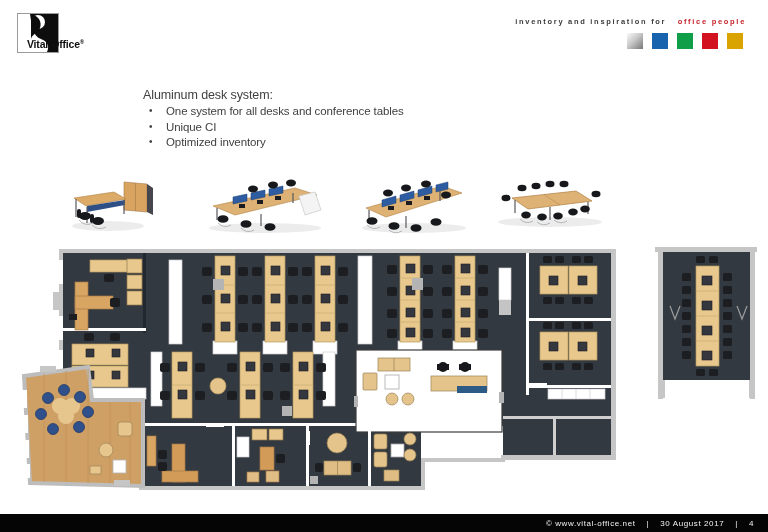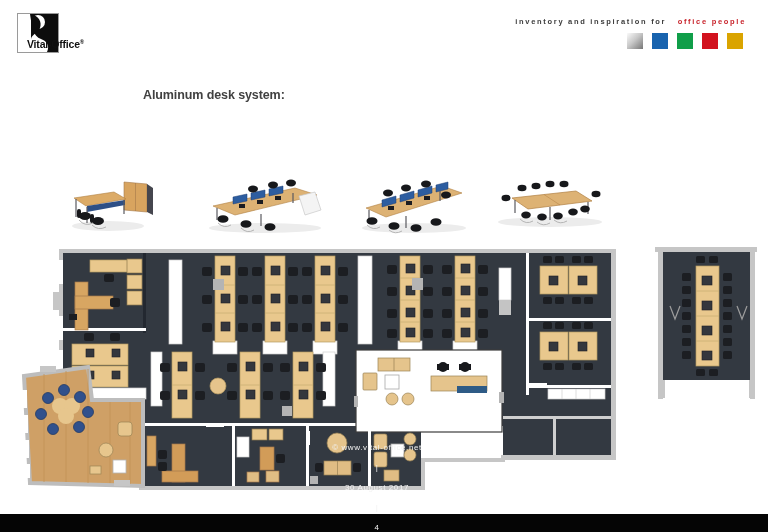--- a/index.html
+++ b/index.html
@@ -26,7 +26,7 @@
   .squares span{width:16px;height:16px;display:block;}
   
   .copy{position:absolute;left:143px;top:88px;color:var(--text-color,#414141);}
-  .copy h1{margin:0;font-size:12.5px;font-weight:bold;letter-spacing:-0.1px;}
+  .copy h1{margin:0;font-size:12.5px;font-weight:normal;letter-spacing:-0.1px;}
   .copy ul{margin:3px 0 0 0;padding:0;list-style:none;font-size:11.5px;}
   .copy li{margin:0 0 3.5px 0;padding-left:23px;position:relative;letter-spacing:-0.1px;}
   .copy li:before{content:"•";position:absolute;left:6px;top:0;font-size:10px;}

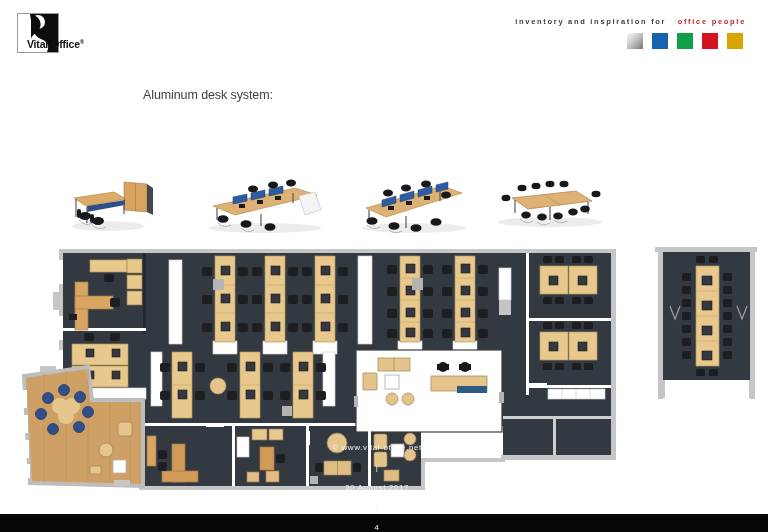--- a/index.html
+++ b/index.html
@@ -70,6 +70,11 @@
 
 <div class="copy">
   <h1>Aluminum desk system:</h1>
+  <ul>
+    <li>One system for all desks and conference tables</li>
+    <li>Unique CI</li>
+    <li>Optimized inventory</li>
+  </ul>
 </div>
 
 <svg class="thumb" style="left:68px;top:172px" width="88" height="62" viewBox="0 0 88 62">

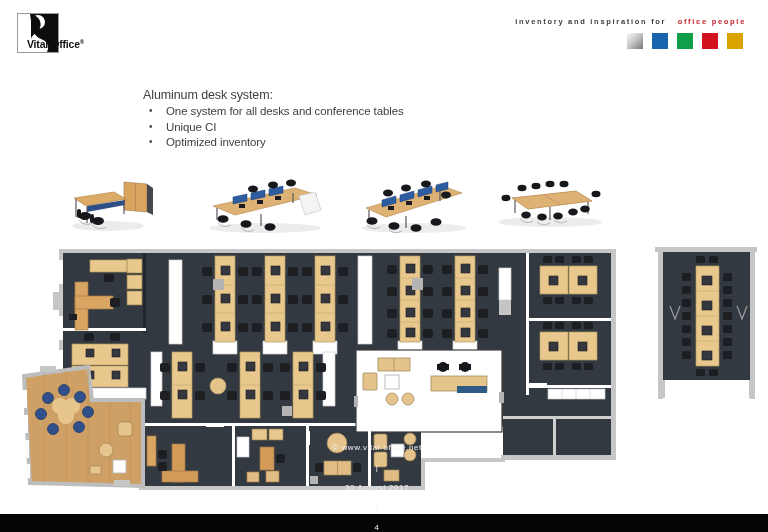--- a/index.html
+++ b/index.html
@@ -39,7 +39,7 @@
     position:absolute;left:0;bottom:0;width:768px;height:18px;
     background:var(--footer-bg,#000000);color:var(--footer-text,#ffffff);
     display:flex;align-items:center;justify-content:flex-end;
-    font-size:8px;letter-spacing:0.6px;padding-right:14px;box-sizing:border-box;gap:11px;flex-direction:column;
+    font-size:8px;letter-spacing:0.6px;padding-right:14px;box-sizing:border-box;gap:11px;
   }
 </style>
 </head>

